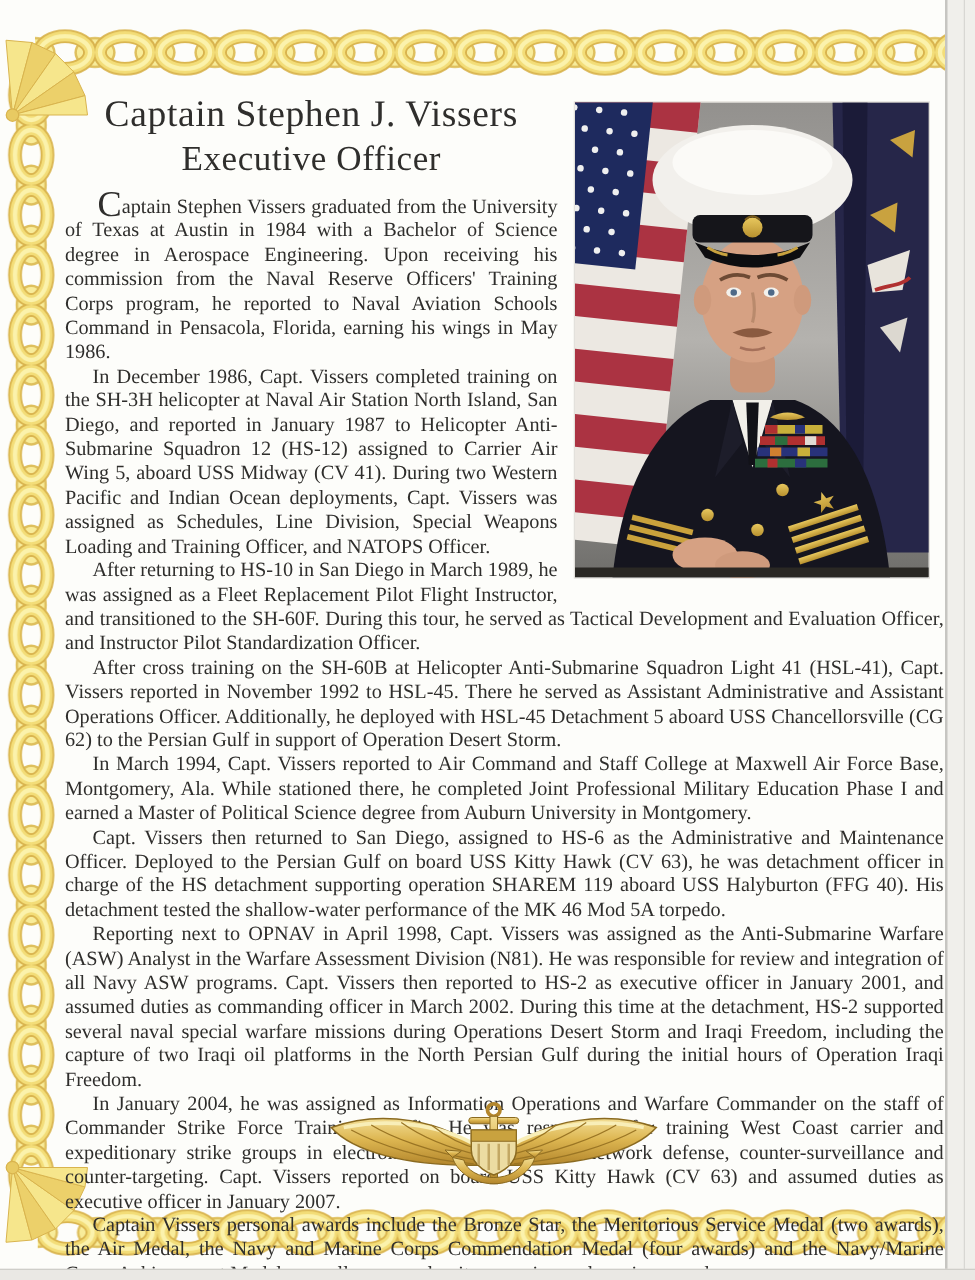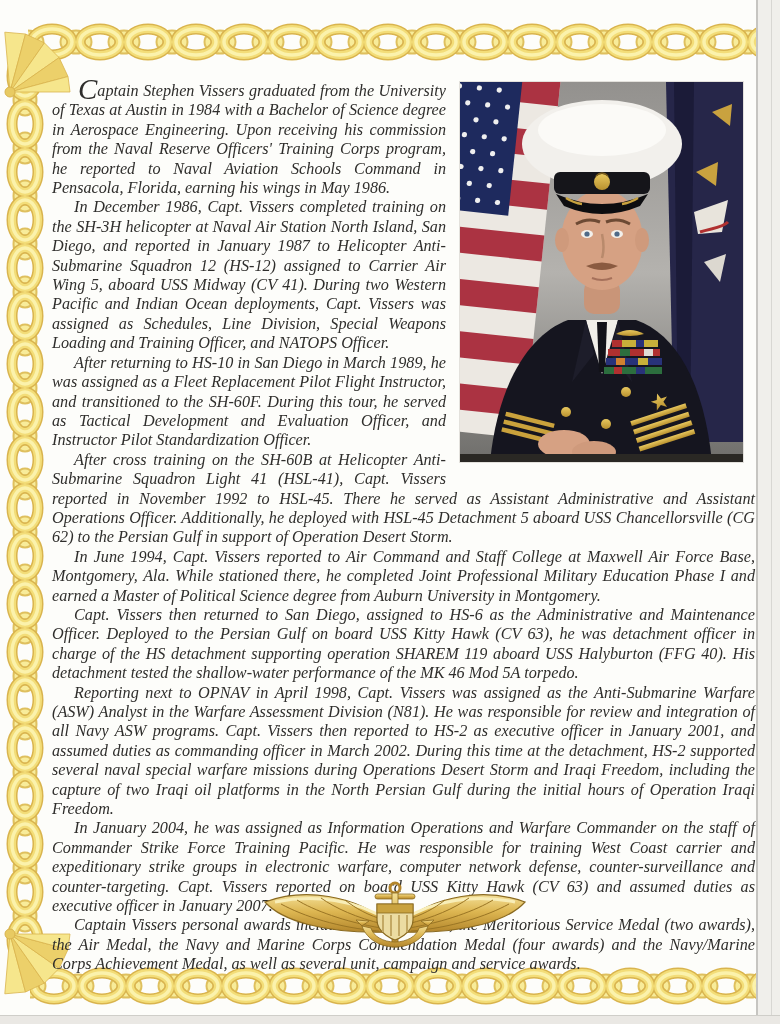--- a/index.html
+++ b/index.html
@@ -252,6 +252,7 @@
     </div>
 
     <h1 class="title">
+      <span class="title-l1">Captain Stephen J. Vissers</span>
     </h1>
 
     <p class="para first"><span class="dropcap">C</span><span>aptain Stephen Vissers graduated from the University of Texas at Austin in 1984 with a Bachelor of Science degree in Aerospace Engineering. Upon receiving his commission from the Naval Reserve Officers' Training Corps program, he reported to Naval Aviation Schools Command in Pensacola, Florida, earning his wings in May 1986.</span></p>

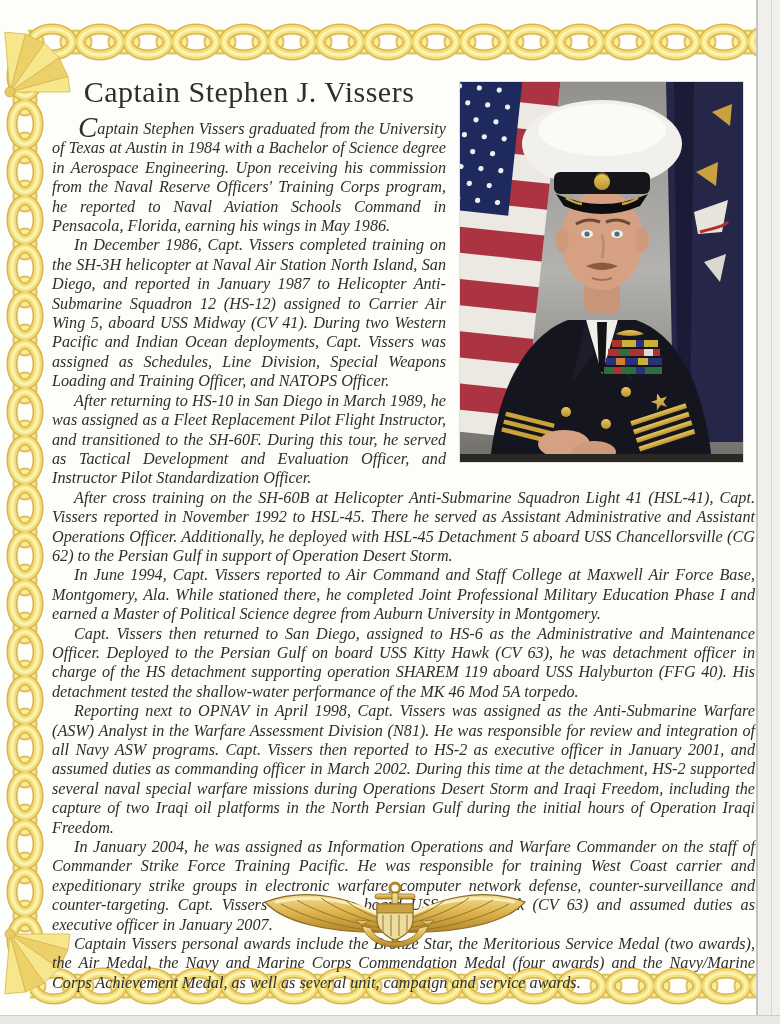--- a/index.html
+++ b/index.html
@@ -253,6 +253,7 @@
 
     <h1 class="title">
       <span class="title-l1">Captain Stephen J. Vissers</span>
+      <span class="title-l2">Executive Officer</span>
     </h1>
 
     <p class="para first"><span class="dropcap">C</span><span>aptain Stephen Vissers graduated from the University of Texas at Austin in 1984 with a Bachelor of Science degree in Aerospace Engineering. Upon receiving his commission from the Naval Reserve Officers' Training Corps program, he reported to Naval Aviation Schools Command in Pensacola, Florida, earning his wings in May 1986.</span></p>

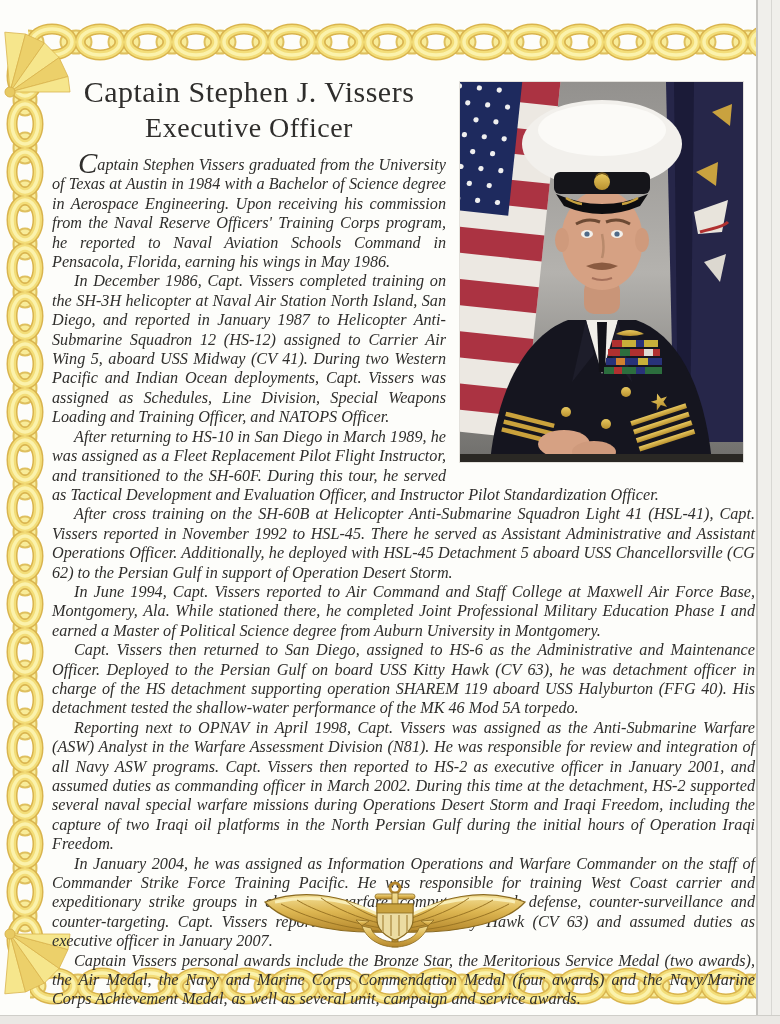--- a/index.html
+++ b/index.html
@@ -32,7 +32,7 @@
   h1.title{margin:2px 0 10px 0;text-align:center;font-weight:normal;}
   .title-l1{display:block;font-size:30px;line-height:36px;letter-spacing:.5px;}
   .title-l2{display:block;font-size:28px;line-height:36px;letter-spacing:.5px;}
-  p.para{margin:0;font-size:16.2px;line-height:19.4px;text-align:justify;text-indent:22px;font-style:italic;}
+  p.para{margin:0;font-size:16.2px;line-height:19.4px;text-align:justify;text-indent:22px;}
   p.para.first{text-indent:26px;}
   .dropcap{font-size:29px;line-height:0;vertical-align:-3px;}
   .wings-row{position:absolute;left:52px;right:25px;top:880px;text-align:center;padding-right:18px;}

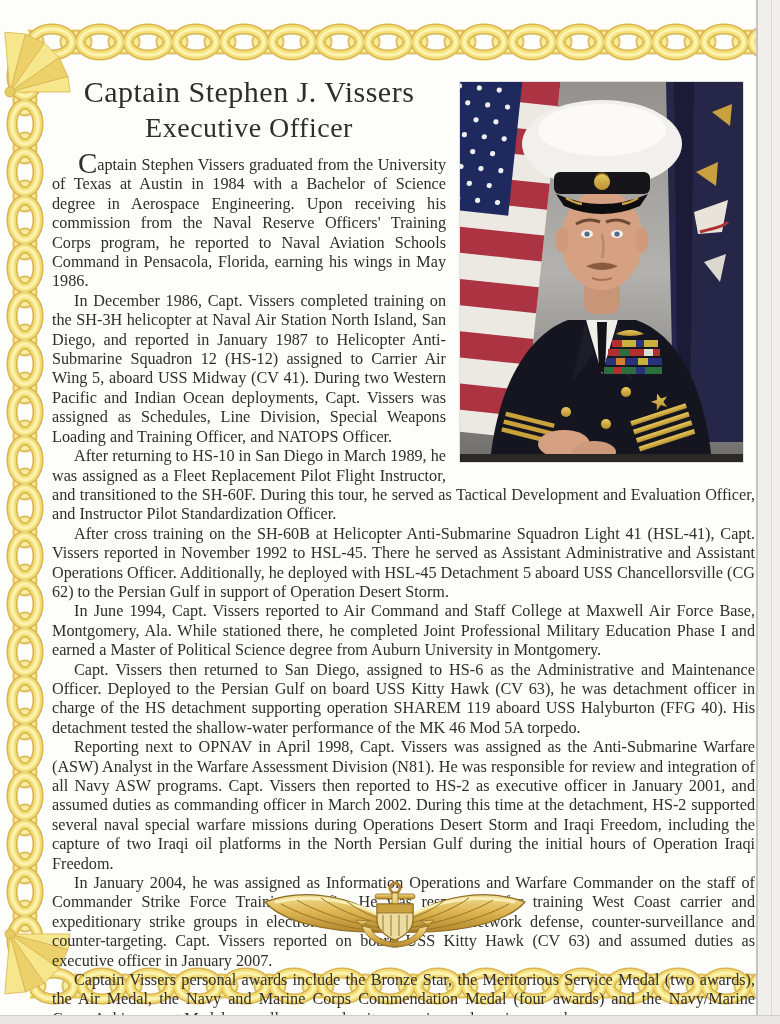--- a/index.html
+++ b/index.html
@@ -260,7 +260,7 @@
     <p class="para">In December 1986, Capt. Vissers completed training on the SH-3H helicopter at Naval Air Station North Island, San Diego, and reported in January 1987 to Helicopter Anti-Submarine Squadron 12 (HS-12) assigned to Carrier Air Wing 5, aboard USS Midway (CV 41). During two Western Pacific and Indian Ocean deployments, Capt. Vissers was assigned as Schedules, Line Division, Special Weapons Loading and Training Officer, and NATOPS Officer.</p>
     <p class="para">After returning to HS-10 in San Diego in March 1989, he was assigned as a Fleet Replacement Pilot Flight Instructor, and transitioned to the SH-60F. During this tour, he served as Tactical Development and Evaluation Officer, and Instructor Pilot Standardization Officer.</p>
     <p class="para">After cross training on the SH-60B at Helicopter Anti-Submarine Squadron Light 41 (HSL-41), Capt. Vissers reported in November 1992 to HSL-45. There he served as Assistant Administrative and Assistant Operations Officer. Additionally, he deployed with HSL-45 Detachment 5 aboard USS Chancellorsville (CG 62) to the Persian Gulf in support of Operation Desert Storm.</p>
-    <p class="para">In June 1994, Capt. Vissers reported to Air Command and Staff College at Maxwell Air Force Base, Montgomery, Ala. While stationed there, he completed Joint Professional Military Education Phase I and earned a Master of Political Science degree from Auburn University in Montgomery.</p>
+    <p class="para">In March 1994, Capt. Vissers reported to Air Command and Staff College at Maxwell Air Force Base, Montgomery, Ala. While stationed there, he completed Joint Professional Military Education Phase I and earned a Master of Political Science degree from Auburn University in Montgomery.</p>
     <p class="para">Capt. Vissers then returned to San Diego, assigned to HS-6 as the Administrative and Maintenance Officer. Deployed to the Persian Gulf on board USS Kitty Hawk (CV 63), he was detachment officer in charge of the HS detachment supporting operation SHAREM 119 aboard USS Halyburton (FFG 40). His detachment tested the shallow-water performance of the MK 46 Mod 5A torpedo.</p>
     <p class="para">Reporting next to OPNAV in April 1998, Capt. Vissers was assigned as the Anti-Submarine Warfare (ASW) Analyst in the Warfare Assessment Division (N81). He was responsible for review and integration of all Navy ASW programs. Capt. Vissers then reported to HS-2 as executive officer in January 2001, and assumed duties as commanding officer in March 2002. During this time at the detachment, HS-2 supported several naval special warfare missions during Operations Desert Storm and Iraqi Freedom, including the capture of two Iraqi oil platforms in the North Persian Gulf during the initial hours of Operation Iraqi Freedom.</p>
     <p class="para">In January 2004, he was assigned as Information Operations and Warfare Commander on the staff of Commander Strike Force Training Pacific. He was responsible for training West Coast carrier and expeditionary strike groups in electronic warfare, computer network defense, counter-surveillance and counter-targeting. Capt. Vissers reported on board USS Kitty Hawk (CV 63) and assumed duties as executive officer in January 2007.</p>

